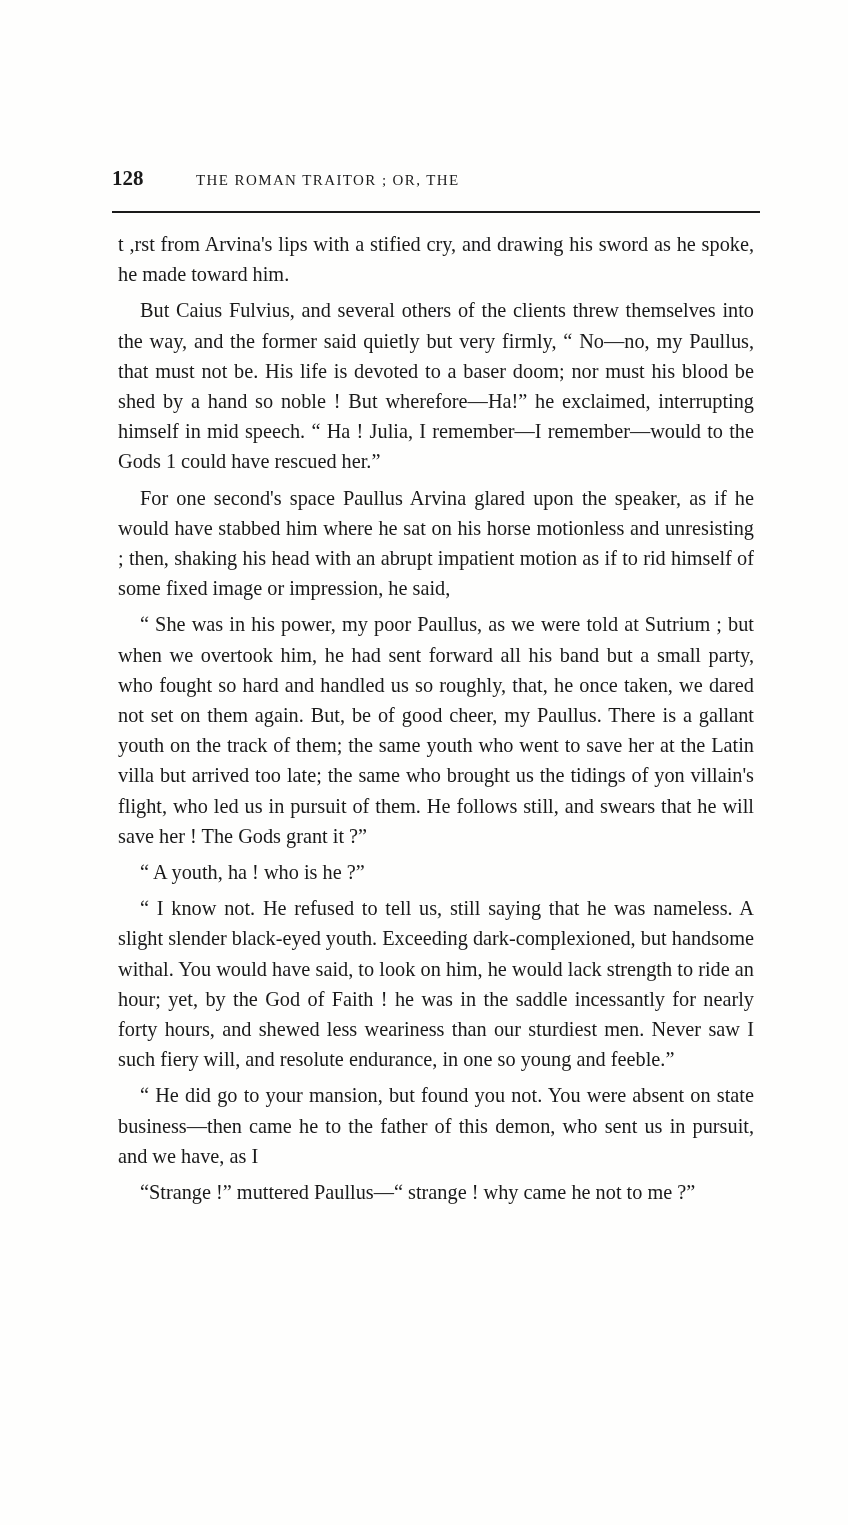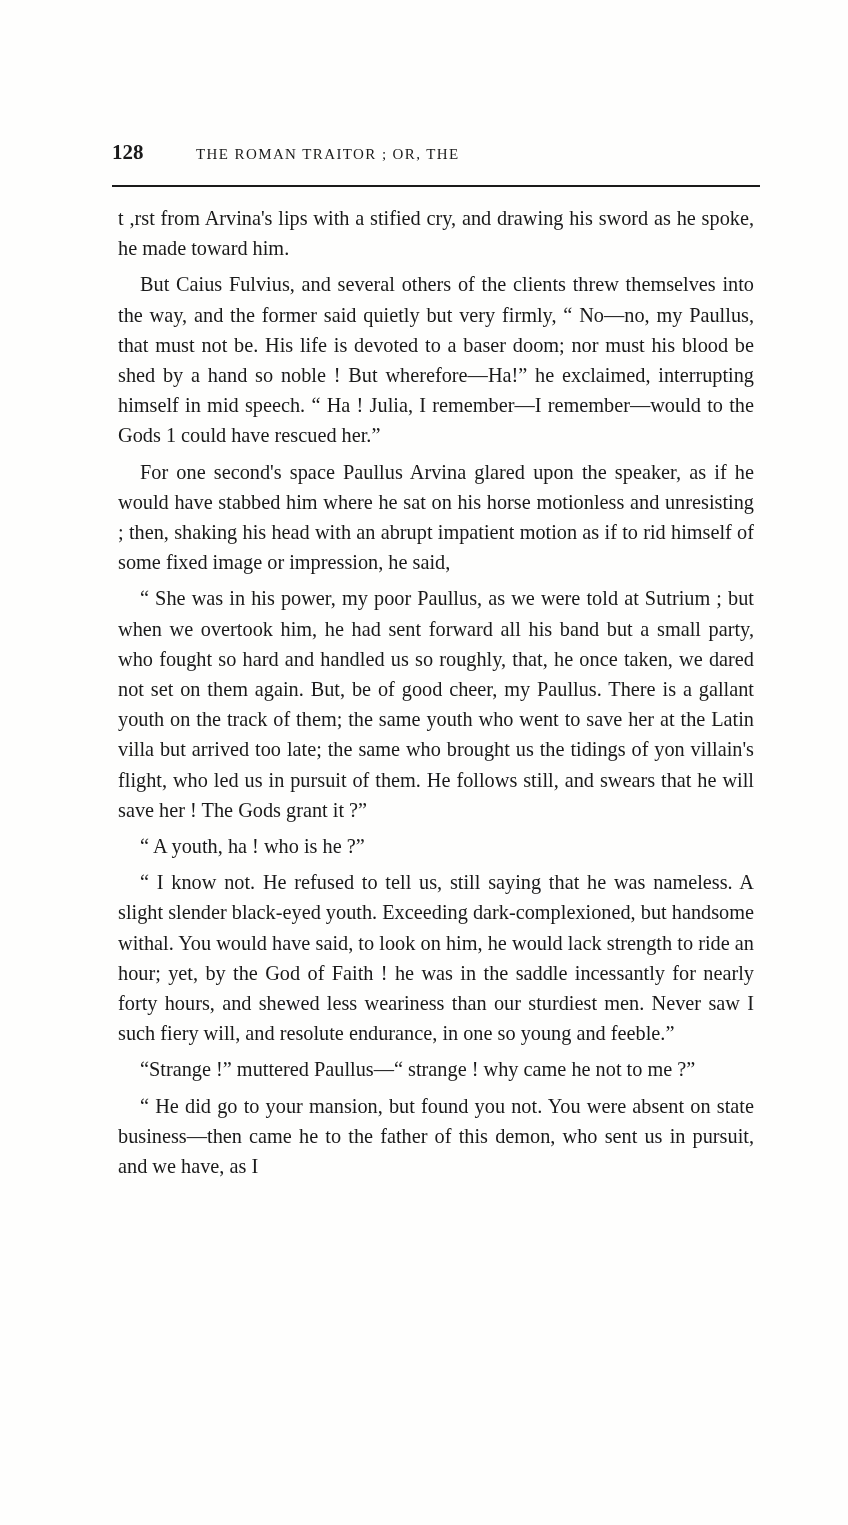--- a/index.html
+++ b/index.html
@@ -30,6 +30,7 @@
     display: flex;
     align-items: baseline;
     height: 34px;
+    margin-top: 26px;
   }
   .folio {
     font-size: 21px;

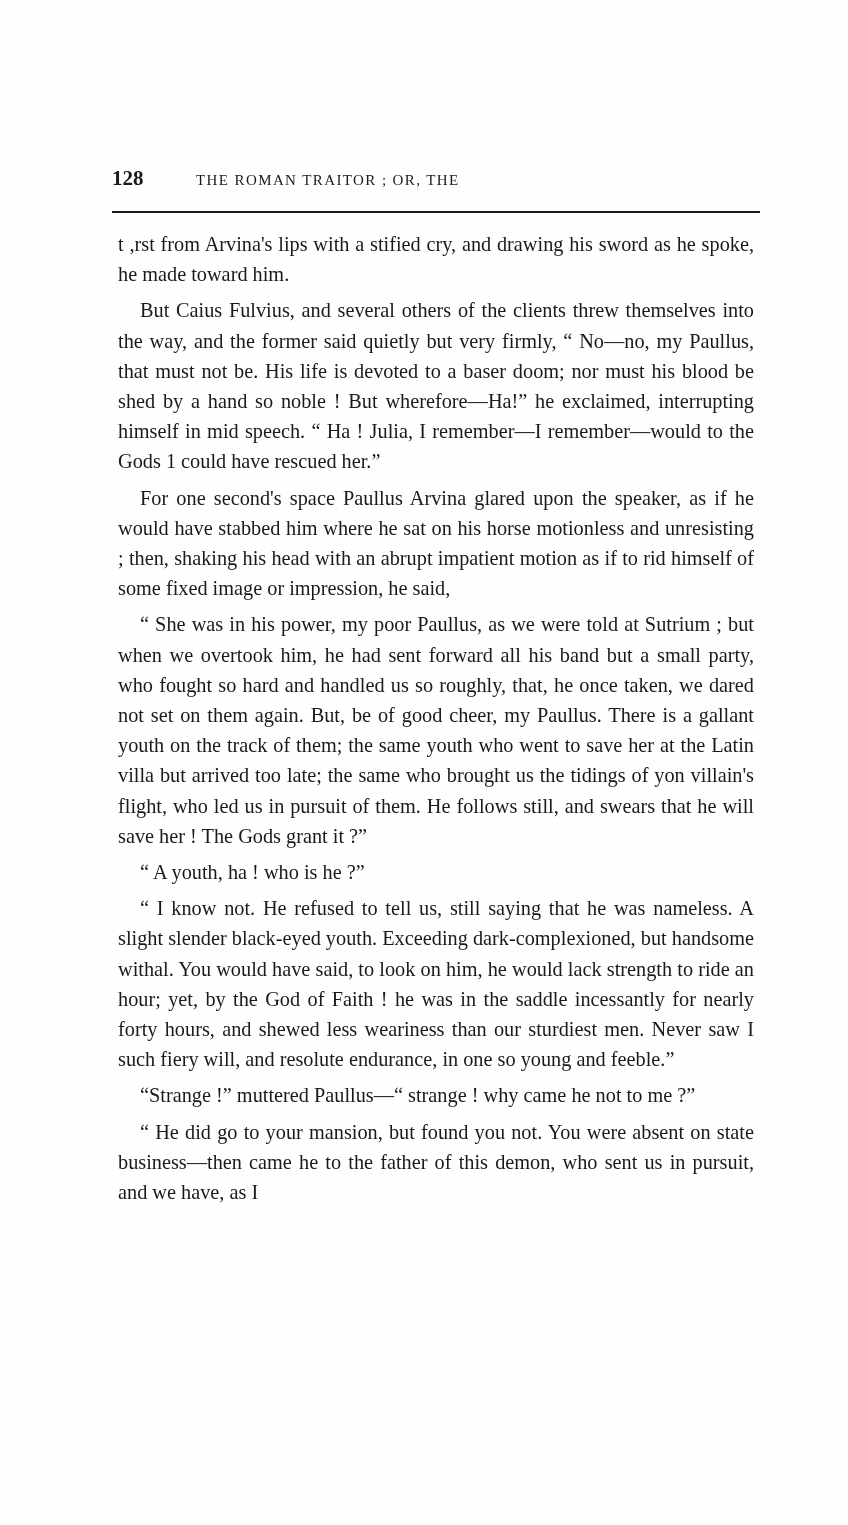--- a/index.html
+++ b/index.html
@@ -89,8 +89,8 @@
       <p class="indent">“ She was in his power, my poor Paullus, as we were told at Sutrium ; but when we overtook him, he had sent forward all his band but a small party, who fought so hard and handled us so roughly, that, he once taken, we dared not set on them again.   But, be of good cheer, my Paullus. There is a gallant youth on the track of them; the same youth who went to save her at the Latin villa but arrived too late; the same who brought us the tidings of yon villain's flight, who led us in pursuit of them.   He follows still, and swears that he will save her !   The Gods grant it ?”</p>
       <p class="indent">“ A youth, ha ! who is he ?”</p>
       <p class="indent">“ I know not.   He refused to tell us, still saying that he was nameless.   A slight slender black-eyed youth.   Exceeding dark-complexioned, but handsome withal.   You would have said, to look on him, he would lack strength to ride an hour; yet, by the God of Faith ! he was in the saddle incessantly for nearly forty hours, and shewed less weariness than our sturdiest men.   Never saw I such fiery will, and resolute endurance, in one so young and feeble.”</p>
+      <p class="indent">“ He did go to your mansion, but found you not.   You were absent on state business—then came he to the father of this demon, who sent us in pursuit, and we have, as I</p>
       <p class="indent">“Strange !” muttered Paullus—“ strange ! why came he not to me ?”</p>
-      <p class="indent">“ He did go to your mansion, but found you not.   You were absent on state business—then came he to the father of this demon, who sent us in pursuit, and we have, as I</p>
     </div>
 
   </div>

